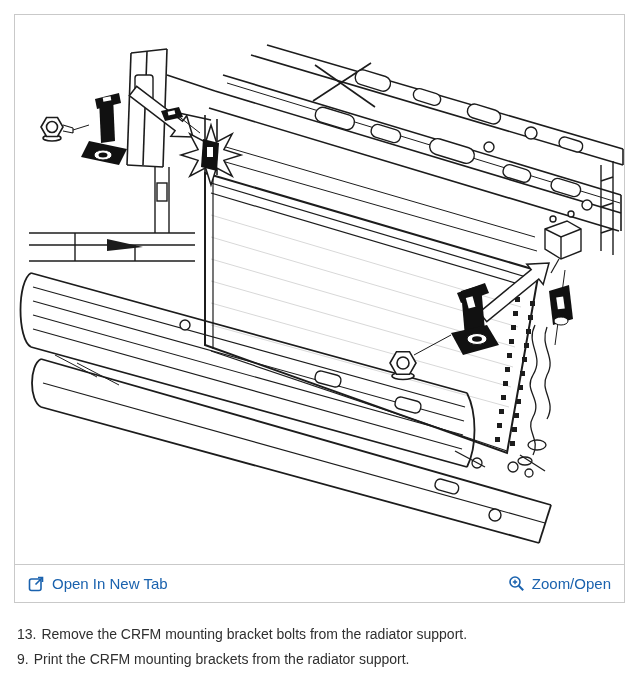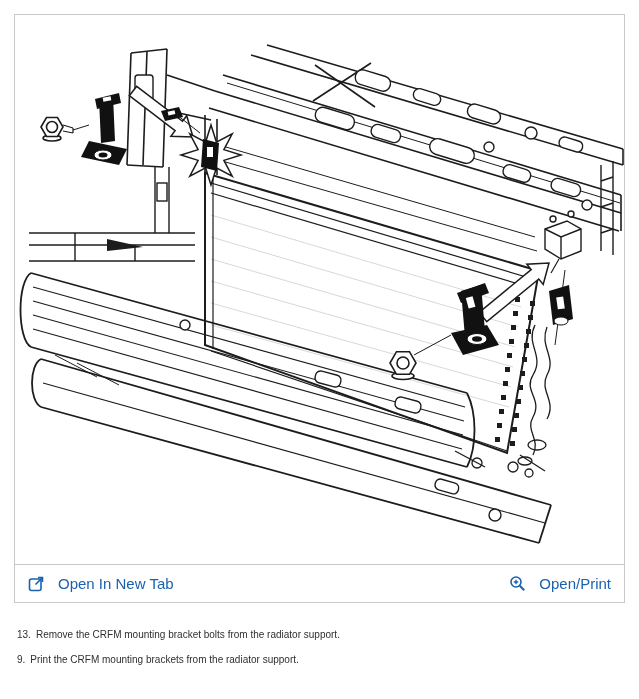--- a/index.html
+++ b/index.html
@@ -20,7 +20,7 @@
     padding:0 13px;background:#fff;
   }
   .toolbar-link{
-    display:flex;align-items:center;gap:13px;
+    display:flex;align-items:center;gap:7px;
     color:#1a62ae;font-size:15px;text-decoration:none;cursor:pointer;
   }
   .toolbar-link .icon{display:flex;align-items:center;}

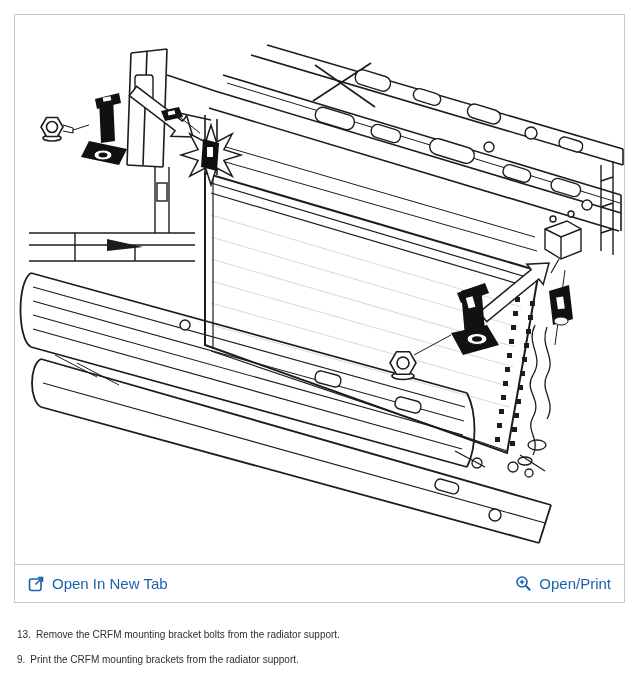--- a/index.html
+++ b/index.html
@@ -264,7 +264,7 @@
           <path d="M10.8,10.8 L15.2,15.2" stroke="#1a62ae" stroke-width="2"></path>
         </svg>
       </span>
-      <span>Open/Print</span>
+      <span>Zoom/Open</span>
     </a>
   </div>
 

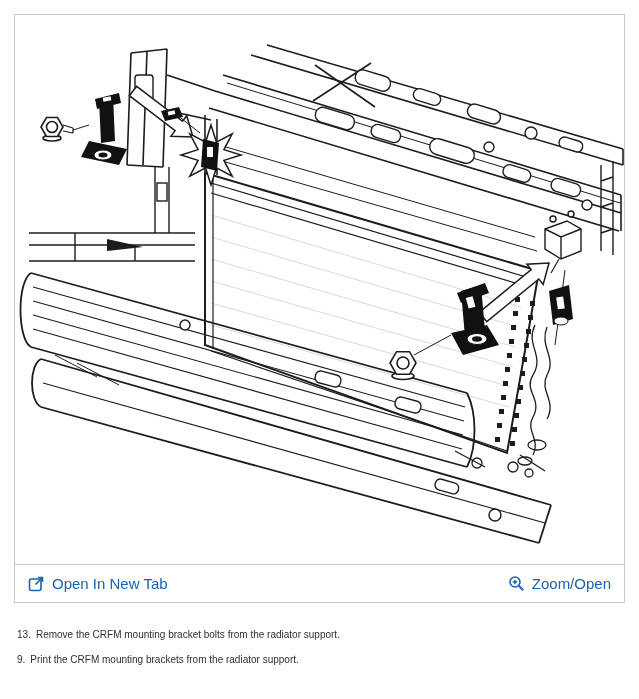--- a/index.html
+++ b/index.html
@@ -26,7 +26,7 @@
   .toolbar-link .icon{display:flex;align-items:center;}
   .steps{
     position:absolute;left:17px;top:622px;margin:0;padding:0;list-style:none;
-    font-size:10px;line-height:25px;color:#2f2f2f;
+    font-size:14px;line-height:25px;color:#2f2f2f;
   }
   .step-num{margin-right:5px;}
 </style>

